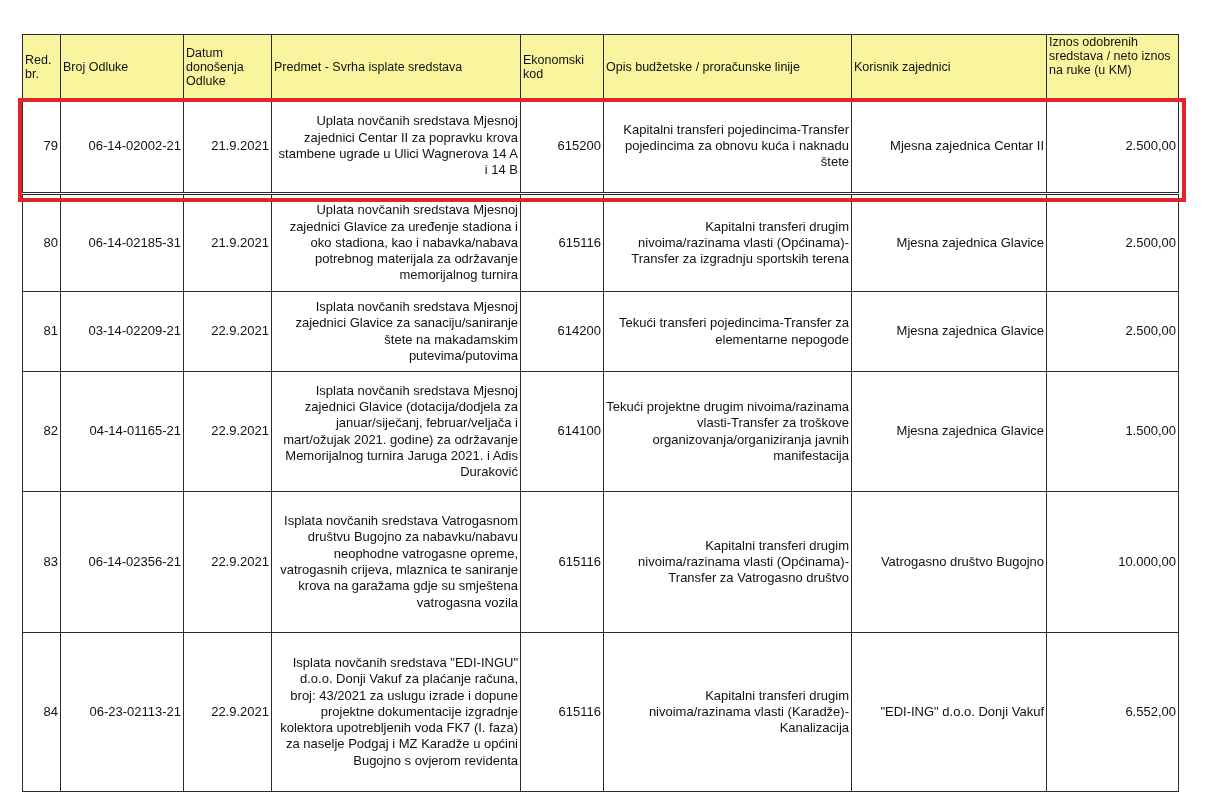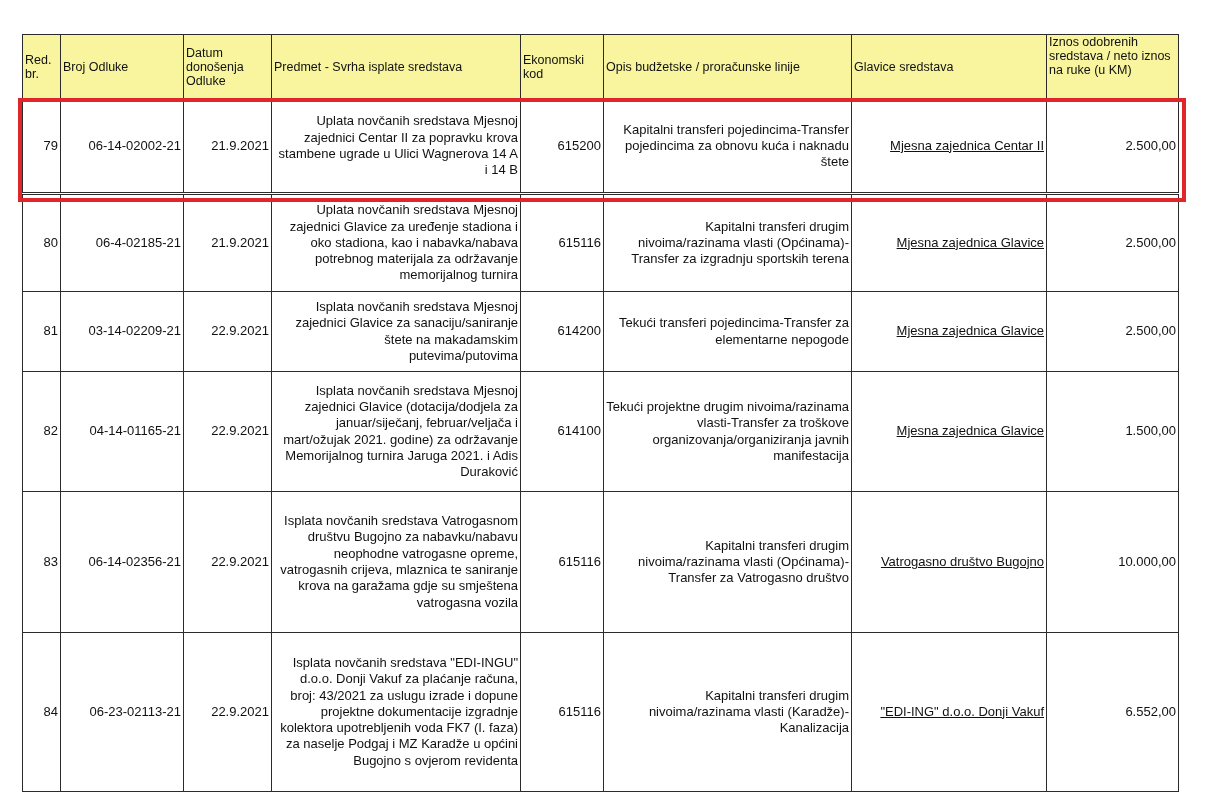--- a/index.html
+++ b/index.html
@@ -47,7 +47,7 @@
       <th>Predmet - Svrha isplate sredstava</th>
       <th>Ekonomski kod</th>
       <th>Opis budžetske / proračunske linije</th>
-      <th>Glavice sredstava</th>
+      <th>Korisnik zajednici</th>
       <th>
           <span class="hdr-iznos">Iznos odobrenih sredstava / neto iznos na ruke (u KM)</span>
         </th>

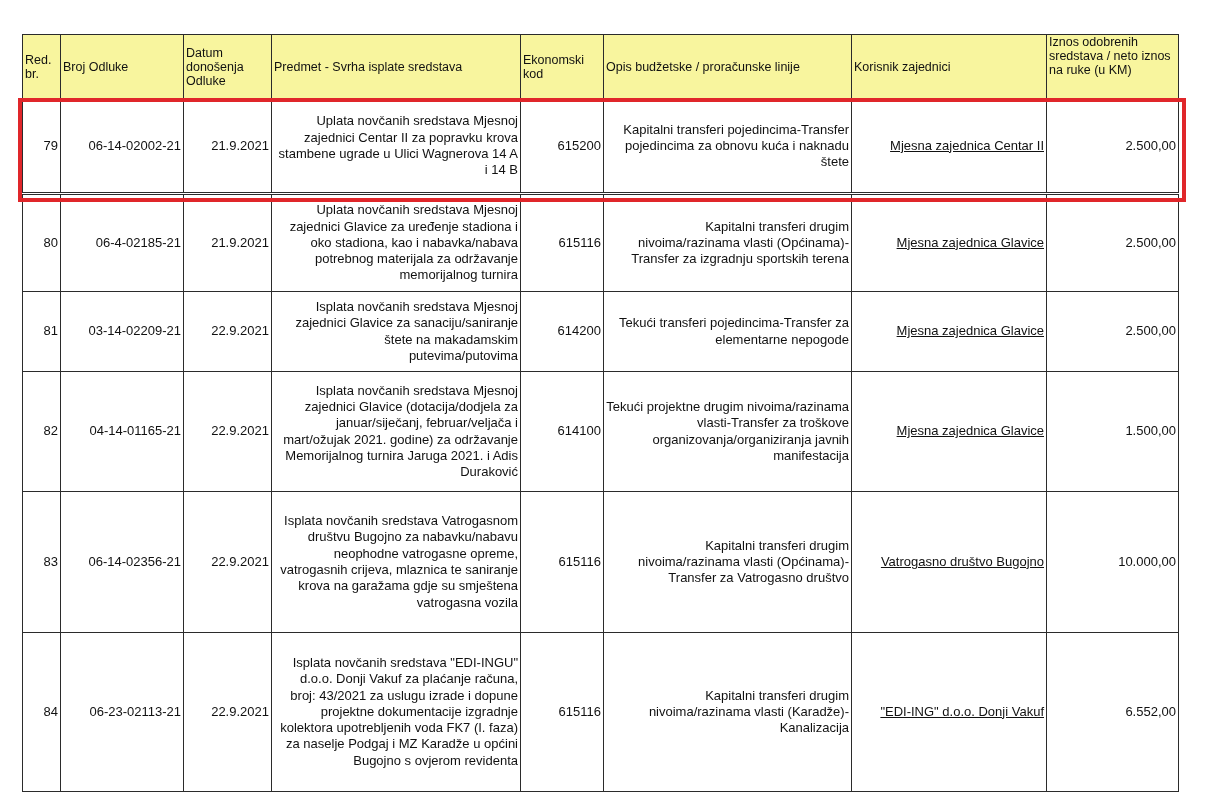--- a/index.html
+++ b/index.html
@@ -13,7 +13,7 @@
     table.grid thead tr { height: 64px; }
     table.grid td { text-align: right; vertical-align: middle; background: #fff; }
     td.c-rb { text-align: center; }
-    td.c-kor { text-align: right; text-decoration: underline; }
+    td.c-kor { text-align: right; }
     tr.r79 { height: 94px; }
     tr.r80 { height: 98px; }
     tr.r81 { height: 80px; }

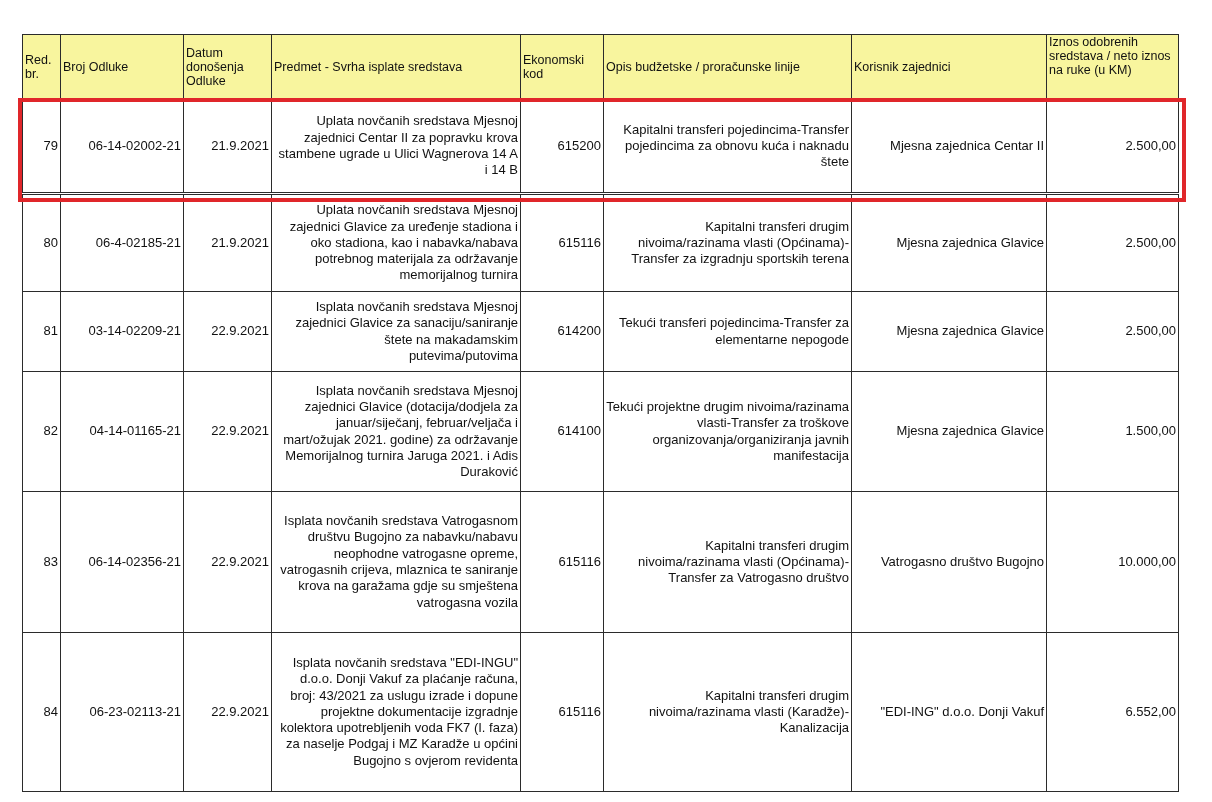--- a/index.html
+++ b/index.html
@@ -66,7 +66,7 @@
       </tr>
       <tr class="r80">
         <td class="c-rb">80</td>
-        <td>06-4-02185-21</td>
+        <td>06-14-02185-31</td>
         <td>21.9.2021</td>
         <td>Uplata novčanih sredstava Mjesnoj zajednici Glavice za uređenje stadiona i oko stadiona, kao i nabavka/nabava potrebnog materijala za održavanje memorijalnog turnira</td>
         <td>615116</td>

